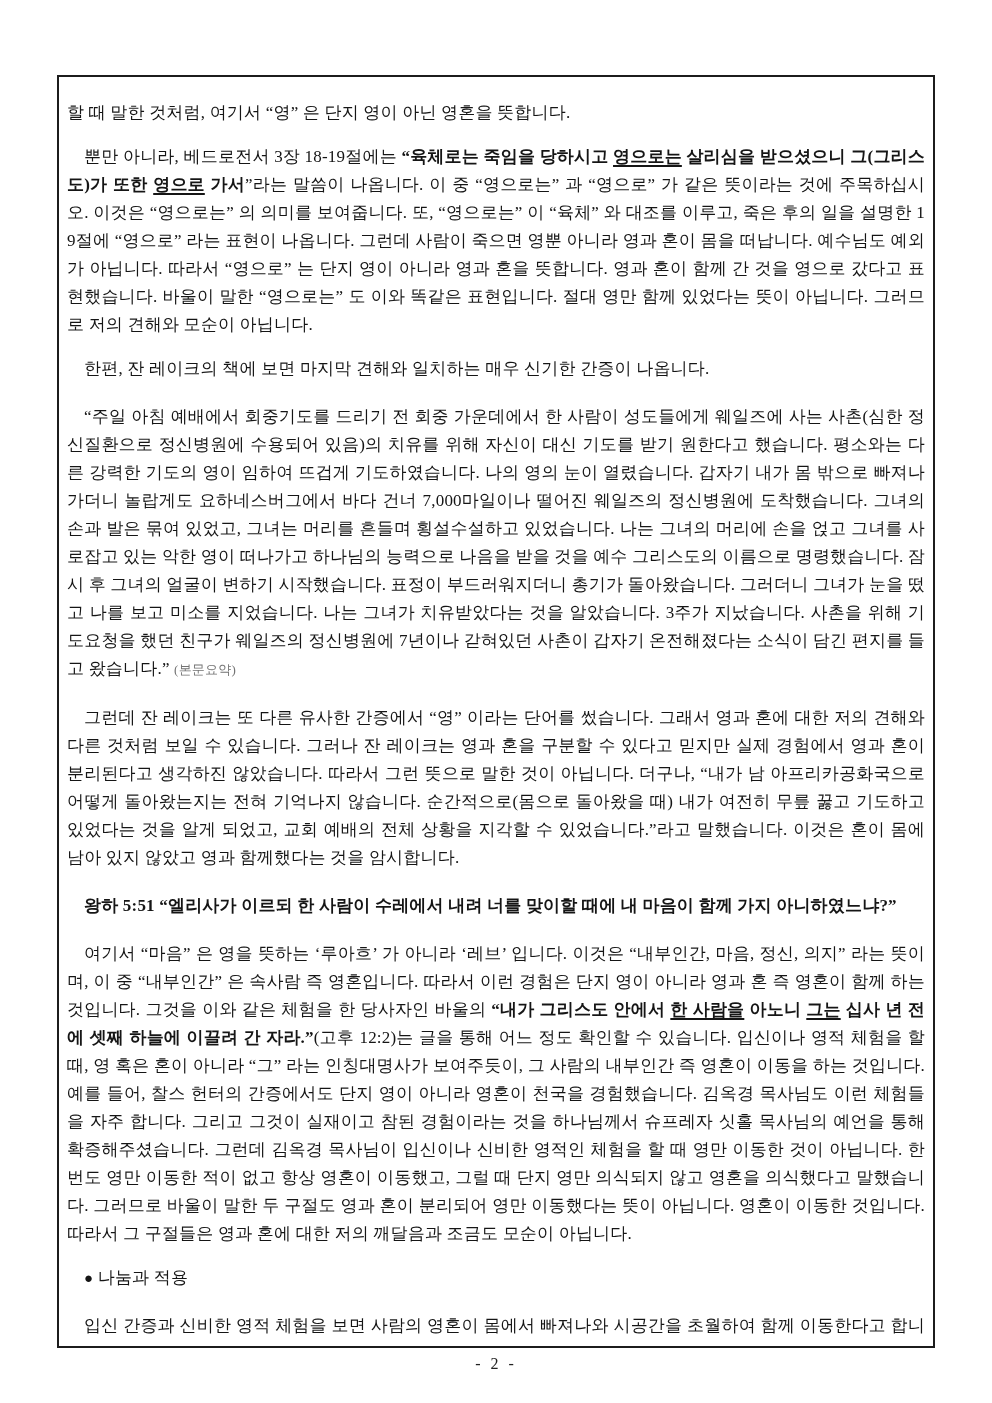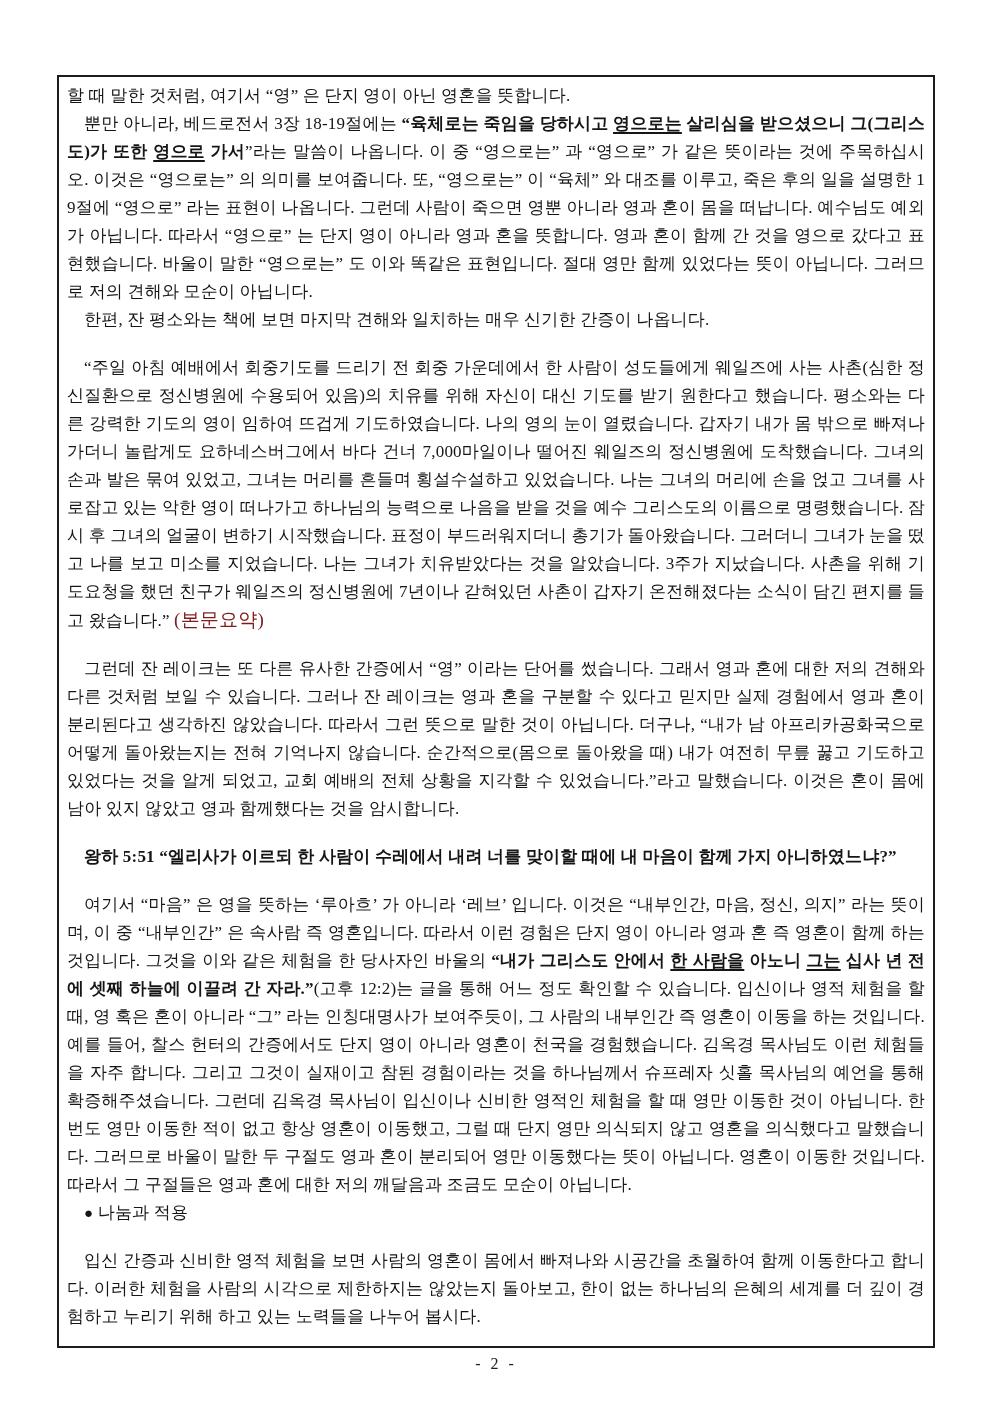--- a/index.html
+++ b/index.html
@@ -22,7 +22,7 @@
     width: 878px;
     height: 1273px;
     border: 2px solid #1c1c1c;
-    padding: 5px 8px 0 8px;
+    padding: 22px 8px 0 8px;
     overflow: hidden;
     background: #ffffff;
   }

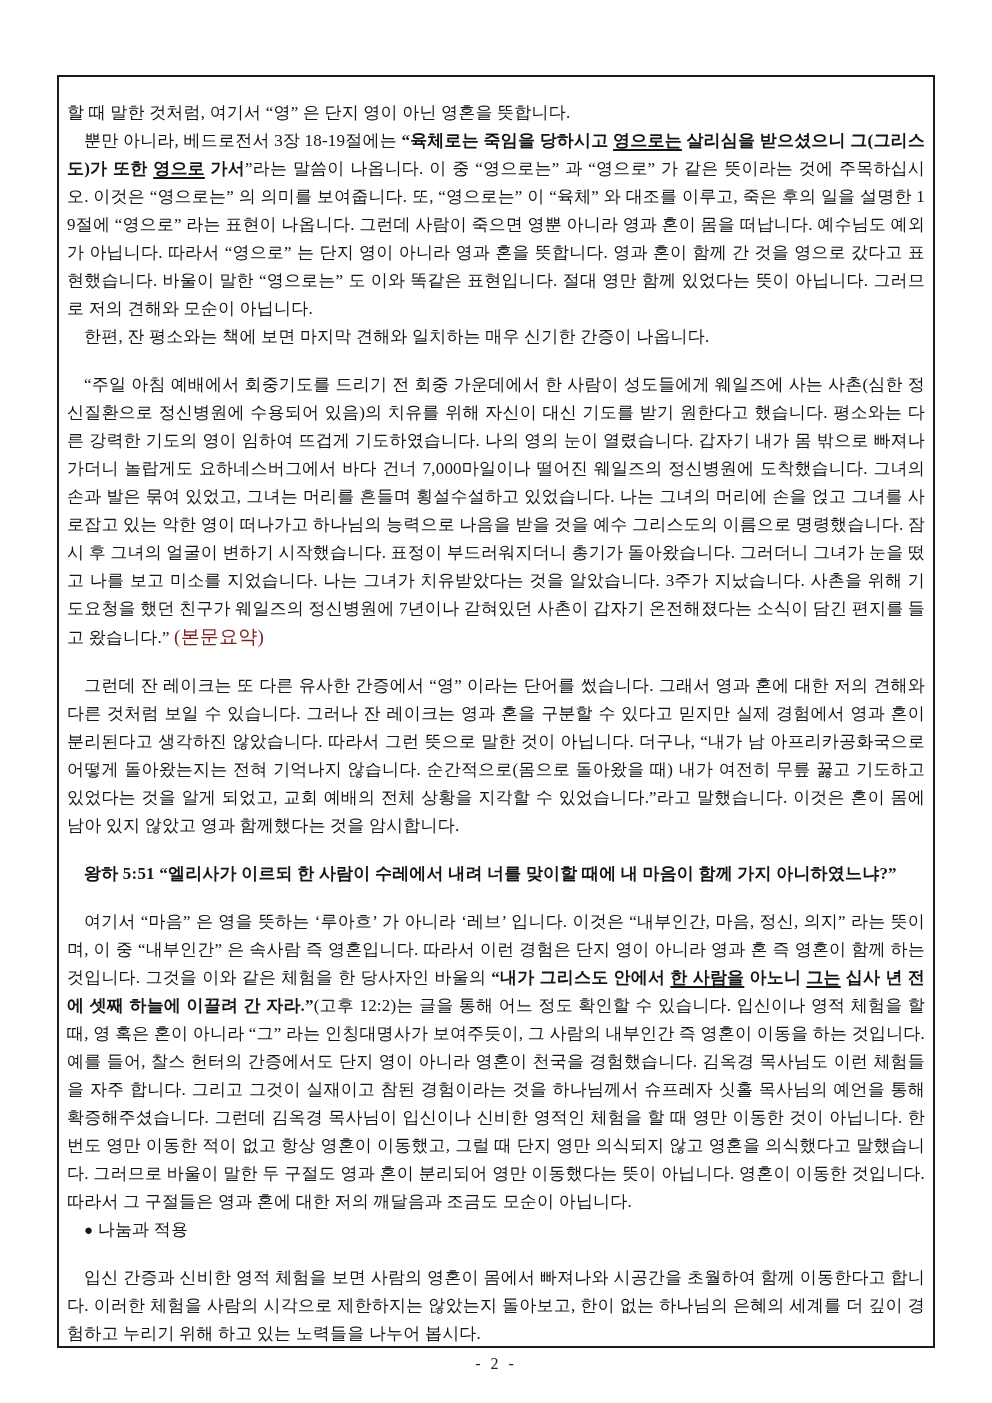--- a/index.html
+++ b/index.html
@@ -34,7 +34,7 @@
     word-break: break-all;
     letter-spacing: 0.2px;
   }
-  .para.indent { text-indent: 17px; }
+  .para.indent { text-indent: 17px; margin-top: 16px; }
   .para.gap1  { margin-top: 20px; }
   .para.gap2  { }
   .b  { font-weight: bold; }

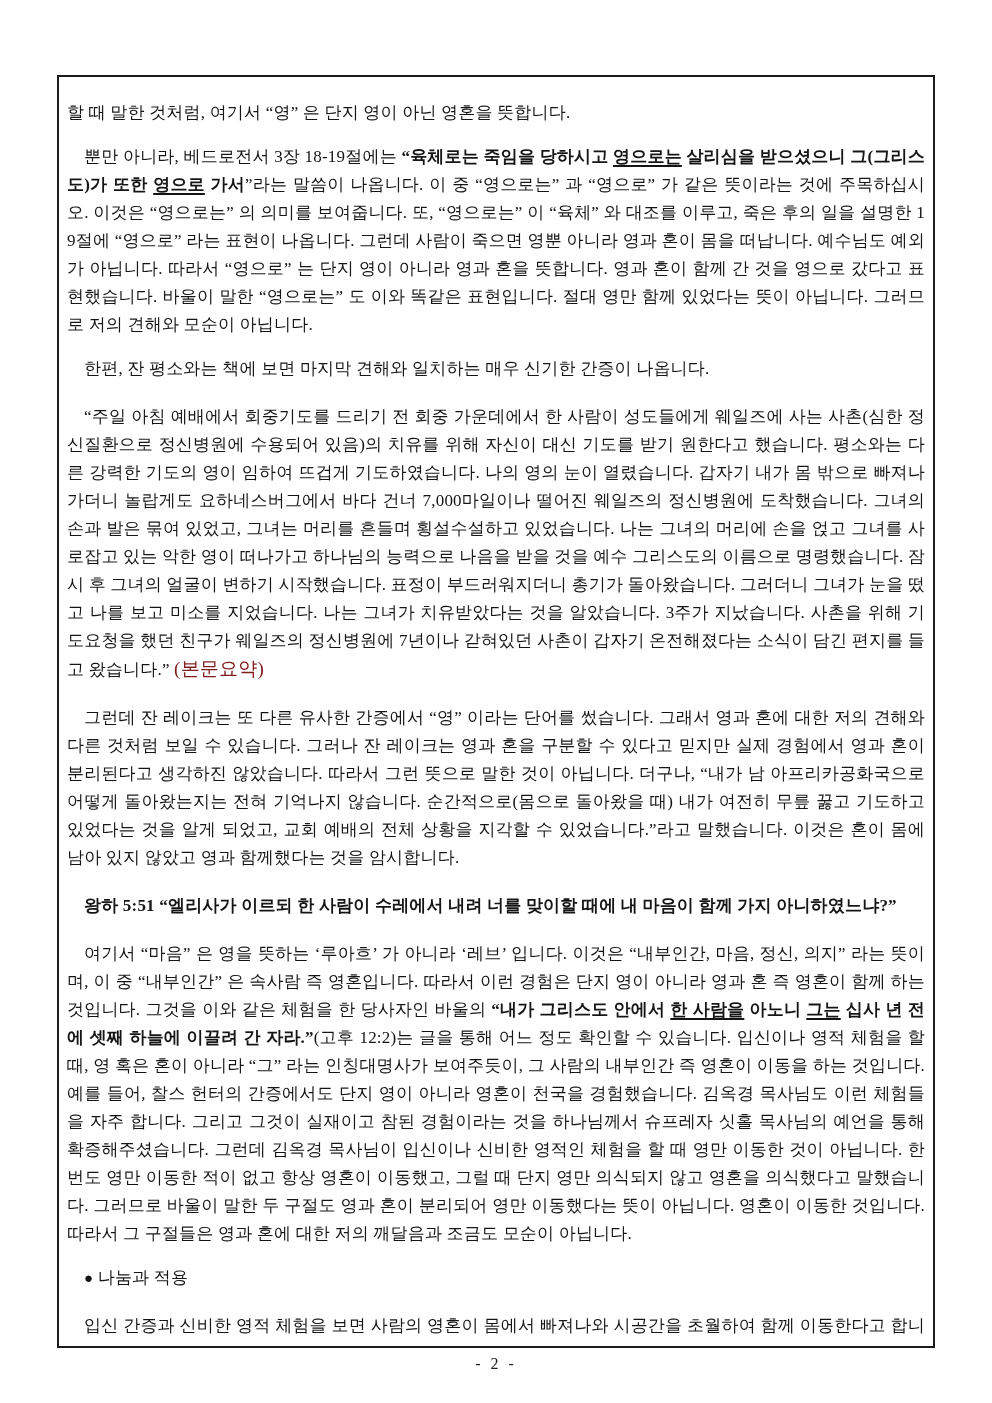--- a/index.html
+++ b/index.html
@@ -60,7 +60,7 @@
     <div>
         <p class="para"><span class="">할 때 말한 것처럼, 여기서 “영” 은 단지 영이 아닌 영혼을 뜻합니다.</span></p>
         <p class="para indent"><span class="">뿐만 아니라, 베드로전서 3장 18-19절에는 </span><span class="b">“육체로는 죽임을 당하시고 </span><span class="b u">영으로는</span><span class="b"> 살리심을 받으셨으니 그(그리스도)가 또한 </span><span class="b u">영으로</span><span class="b"> 가서</span><span class="">”라는 말씀이 나옵니다. 이 중 “영으로는” 과 “영으로” 가 같은 뜻이라는 것에 주목하십시오. 이것은 “영으로는” 의 의미를 보여줍니다. 또, “영으로는” 이 “육체” 와 대조를 이루고, 죽은 후의 일을 설명한 19절에 “영으로” 라는 표현이 나옵니다. 그런데 사람이 죽으면 영뿐 아니라 영과 혼이 몸을 떠납니다. 예수님도 예외가 아닙니다. 따라서 “영으로” 는 단지 영이 아니라 영과 혼을 뜻합니다. 영과 혼이 함께 간 것을 영으로 갔다고 표현했습니다. 바울이 말한 “영으로는” 도 이와 똑같은 표현입니다. 절대 영만 함께 있었다는 뜻이 아닙니다. 그러므로 저의 견해와 모순이 아닙니다.</span></p>
-        <p class="para indent"><span class="">한편, 잔 평소와는 책에 보면 마지막 견해와 일치하는 매우 신기한 간증이 나옵니다.</span></p>
+        <p class="para indent"><span class="">한편, 잔 레이크의 책에 보면 마지막 견해와 일치하는 매우 신기한 간증이 나옵니다.</span></p>
         <p class="para indent gap1"><span class="">“주일 아침 예배에서 회중기도를 드리기 전 회중 가운데에서 한 사람이 성도들에게 웨일즈에 사는 사촌(심한 정신질환으로 정신병원에 수용되어 있음)의 치유를 위해 자신이 대신 기도를 받기 원한다고 했습니다. 평소와는 다른 강력한 기도의 영이 임하여 뜨겁게 기도하였습니다. 나의 영의 눈이 열렸습니다. 갑자기 내가 몸 밖으로 빠져나가더니 놀랍게도 요하네스버그에서 바다 건너 7,000마일이나 떨어진 웨일즈의 정신병원에 도착했습니다. 그녀의 손과 발은 묶여 있었고, 그녀는 머리를 흔들며 횡설수설하고 있었습니다. 나는 그녀의 머리에 손을 얹고 그녀를 사로잡고 있는 악한 영이 떠나가고 하나님의 능력으로 나음을 받을 것을 예수 그리스도의 이름으로 명령했습니다. 잠시 후 그녀의 얼굴이 변하기 시작했습니다. 표정이 부드러워지더니 총기가 돌아왔습니다. 그러더니 그녀가 눈을 떴고 나를 보고 미소를 지었습니다. 나는 그녀가 치유받았다는 것을 알았습니다. 3주가 지났습니다. 사촌을 위해 기도요청을 했던 친구가 웨일즈의 정신병원에 7년이나 갇혀있던 사촌이 갑자기 온전해졌다는 소식이 담긴 편지를 들고 왔습니다.” </span><span class="sm">(본문요약)</span></p>
         <p class="para indent gap1"><span class="">그런데 잔 레이크는 또 다른 유사한 간증에서 “영” 이라는 단어를 썼습니다. 그래서 영과 혼에 대한 저의 견해와 다른 것처럼 보일 수 있습니다. 그러나 잔 레이크는 영과 혼을 구분할 수 있다고 믿지만 실제 경험에서 영과 혼이 분리된다고 생각하진 않았습니다. 따라서 그런 뜻으로 말한 것이 아닙니다. 더구나, “내가 남 아프리카공화국으로 어떻게 돌아왔는지는 전혀 기억나지 않습니다. 순간적으로(몸으로 돌아왔을 때) 내가 여전히 무릎 꿇고 기도하고 있었다는 것을 알게 되었고, 교회 예배의 전체 상황을 지각할 수 있었습니다.”라고 말했습니다. 이것은 혼이 몸에 남아 있지 않았고 영과 함께했다는 것을 암시합니다.</span></p>
         <p class="para indent gap1"><span class="b">왕하 5:51 “엘리사가 이르되 한 사람이 수레에서 내려 너를 맞이할 때에 내 마음이 함께 가지 아니하였느냐?”</span></p>

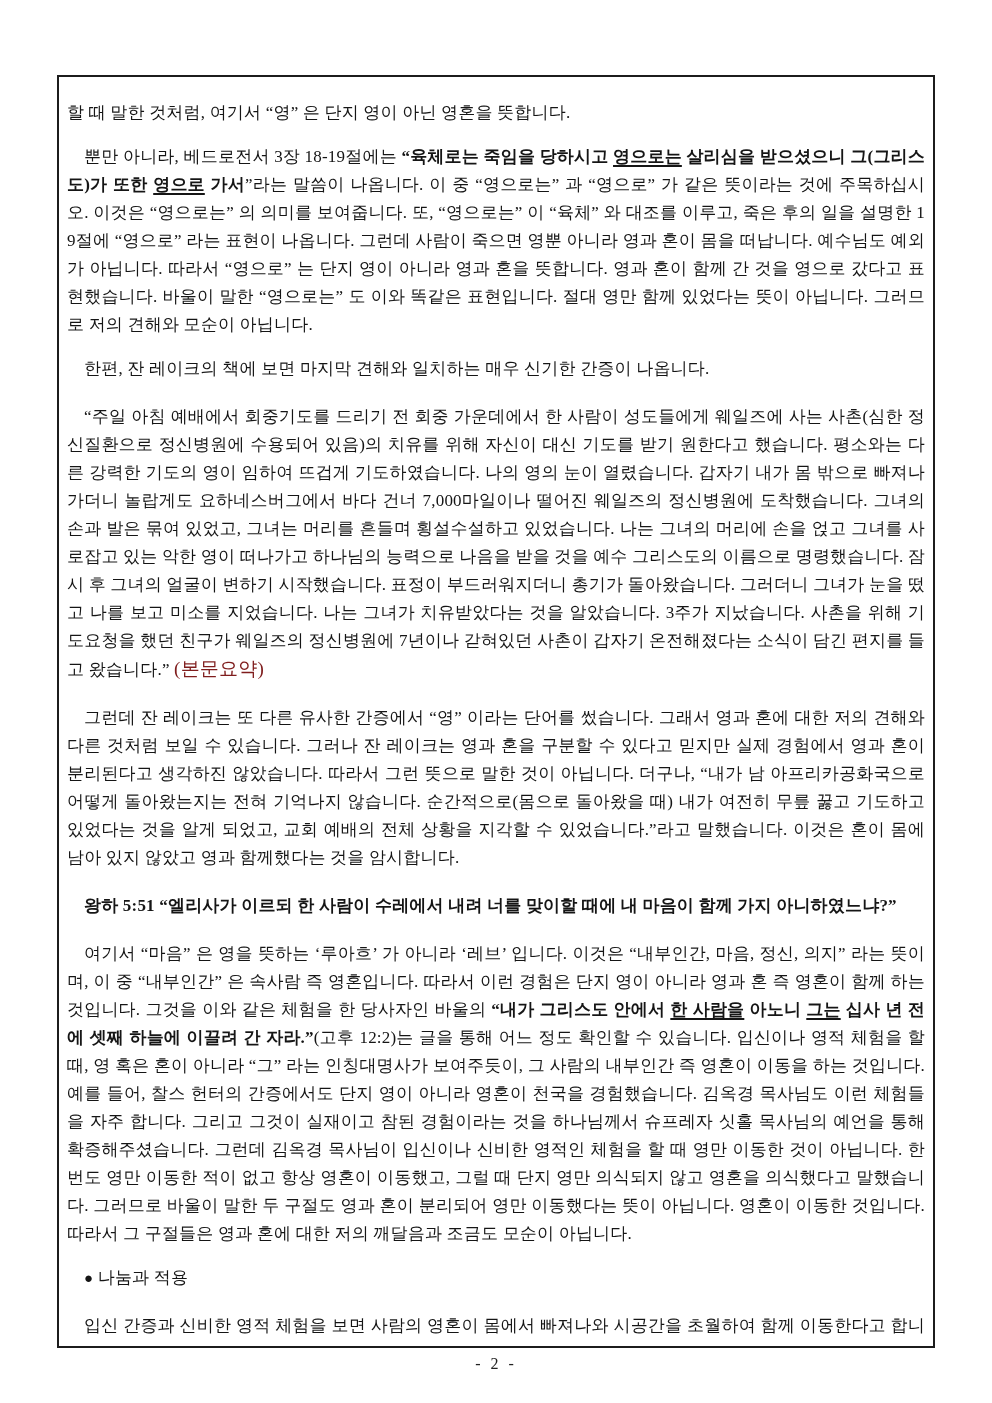--- a/index.html
+++ b/index.html
@@ -39,7 +39,7 @@
   .para.gap2  { }
   .b  { font-weight: bold; }
   .u  { text-decoration: underline; text-underline-offset: 3px; text-decoration-thickness: 1.5px; }
-  .sm { font-size: 19px; color: #7f1d1d; }
+  .sm { font-size: 13px; color: #737373; }
   .bullet { font-size: 15px; }
   .footer {
     position: absolute;

